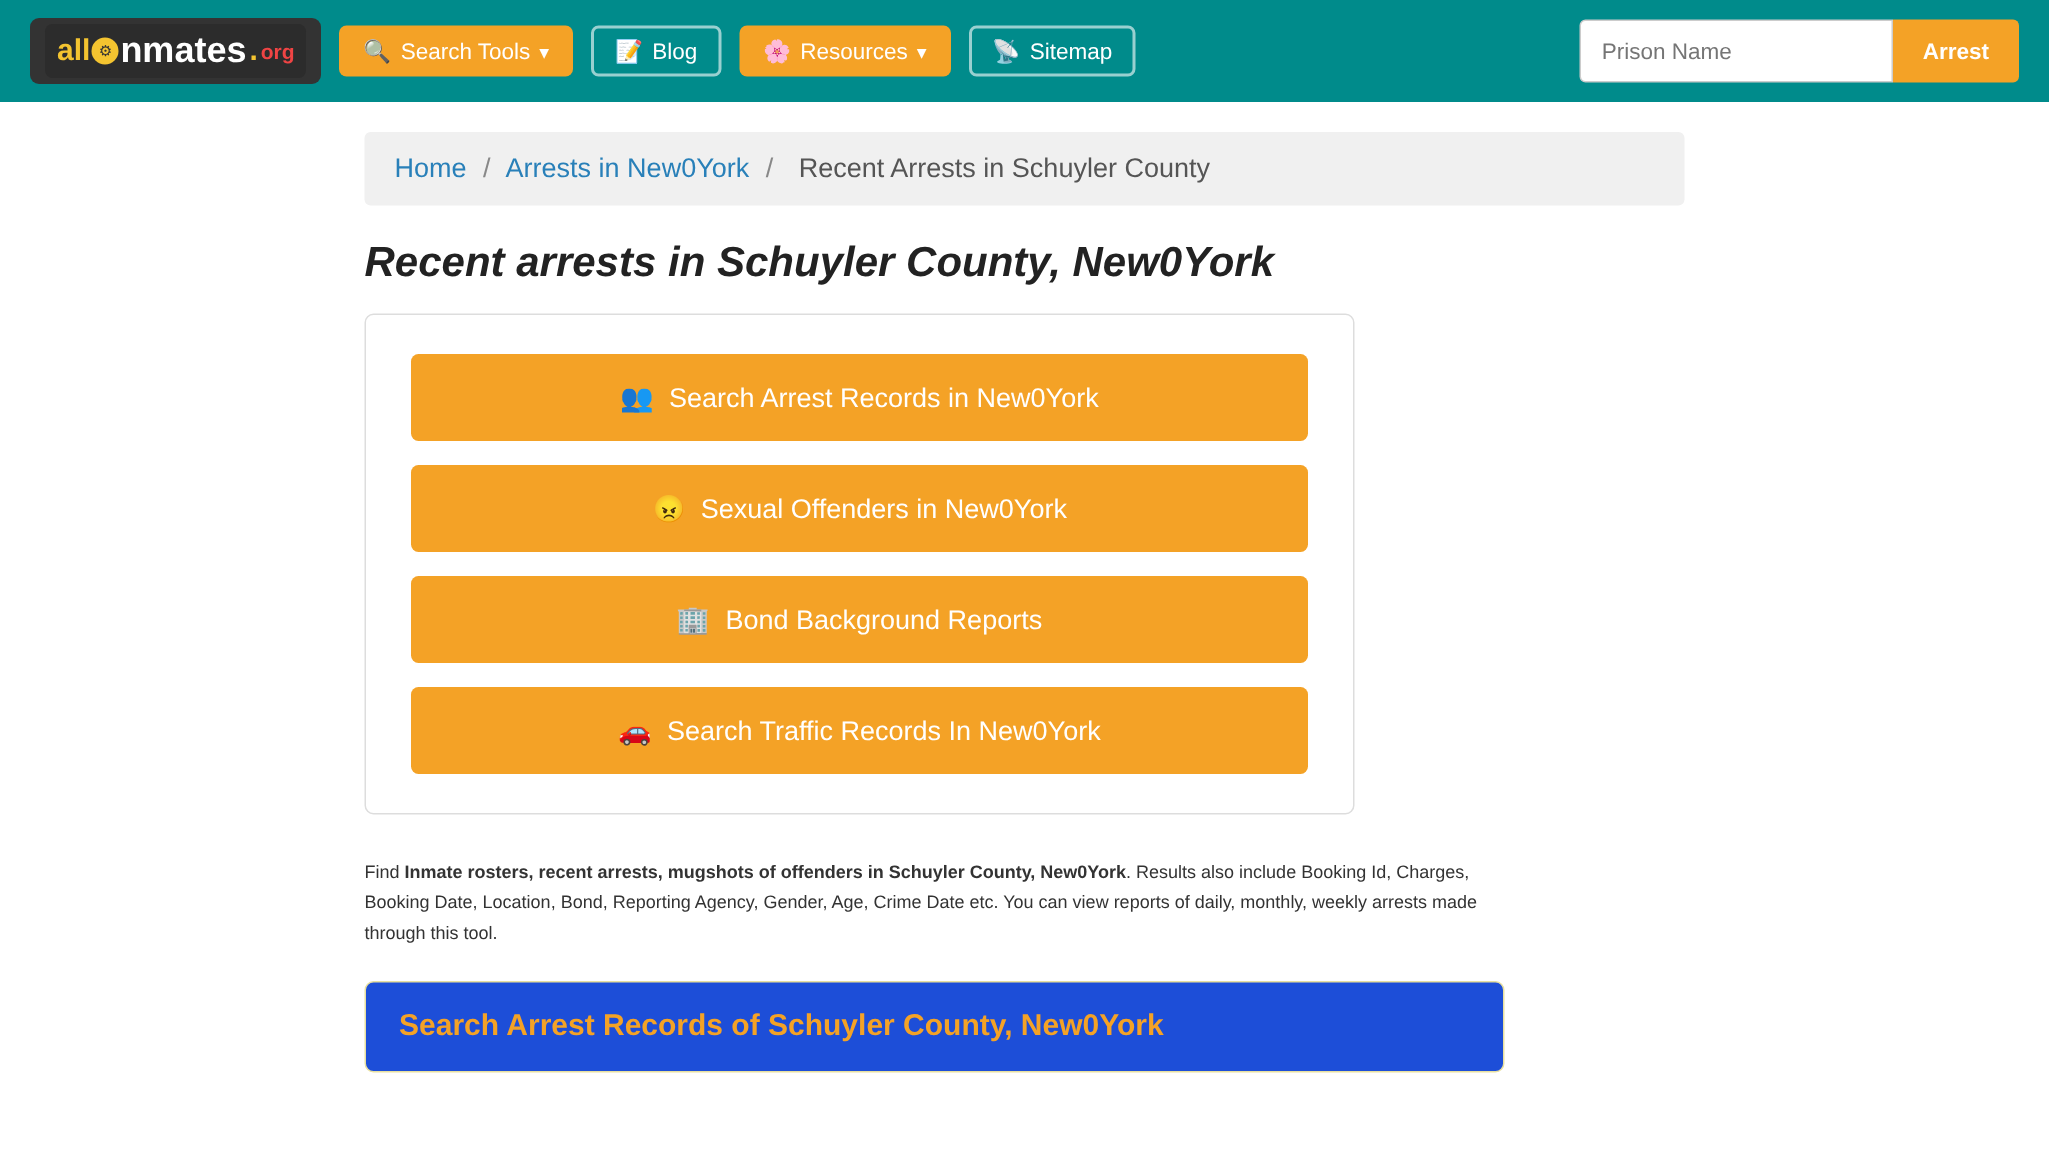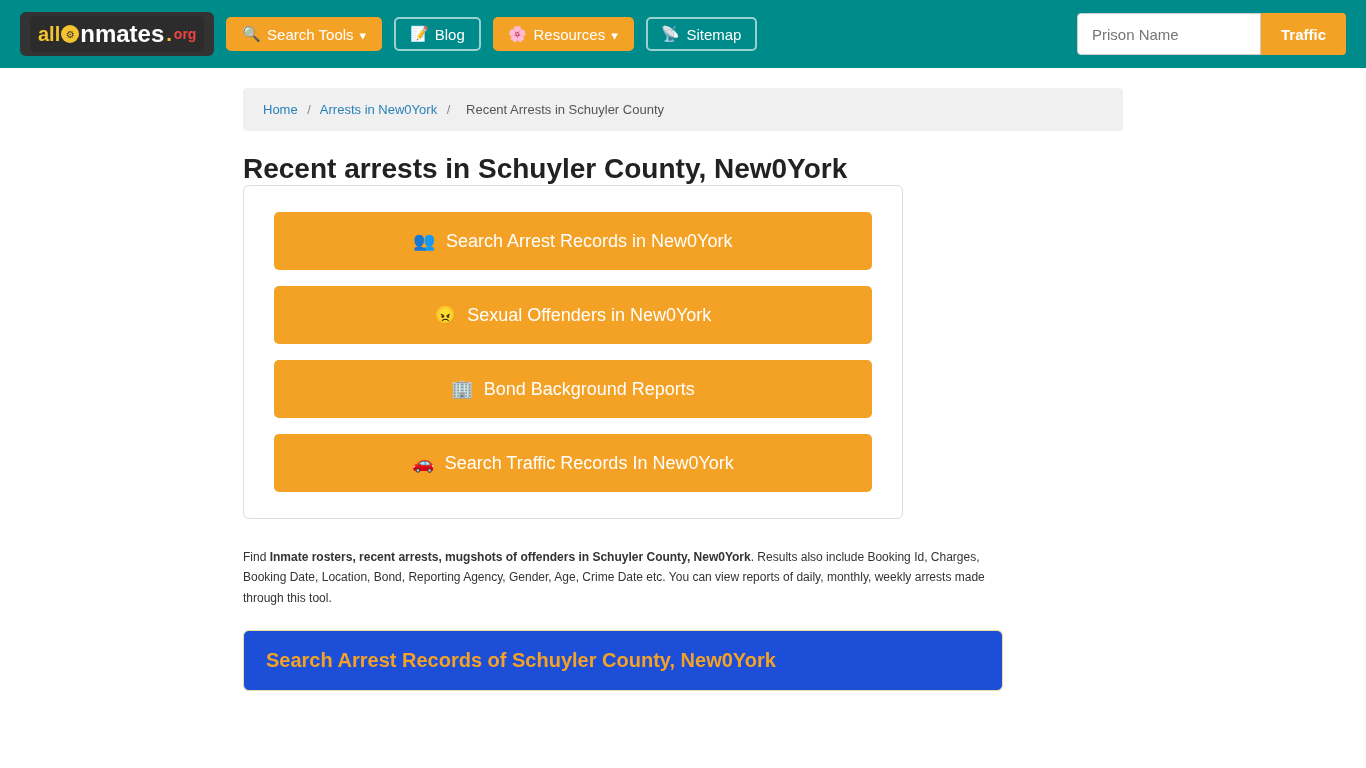--- a/index.html
+++ b/index.html
@@ -64,7 +64,7 @@
       border: 1px solid #ccc;
       border-radius: 4px 0 0 4px;
       outline: none;
-      width: 184px;
+      width: 209px;
       height: 42px;
     }
     .prison-search-btn {

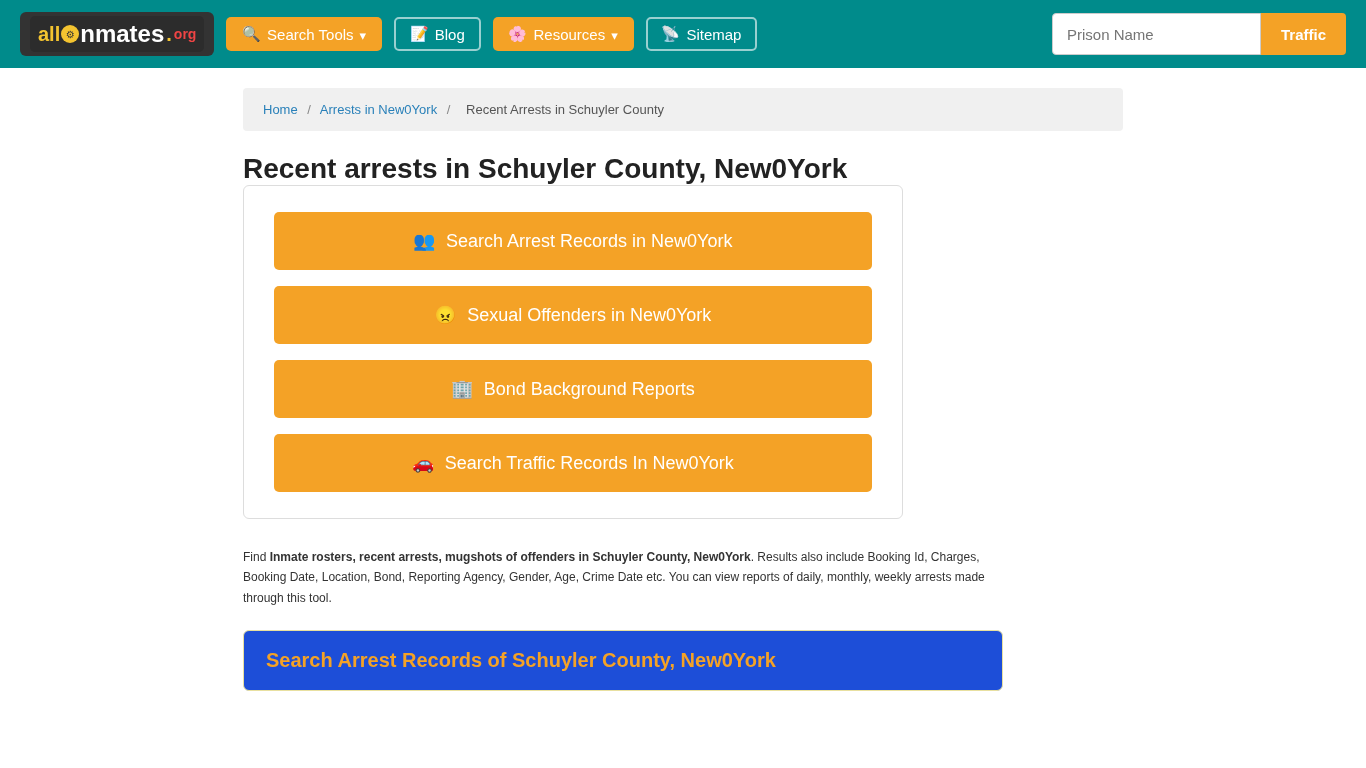--- a/index.html
+++ b/index.html
@@ -201,7 +201,7 @@
   <div class="prison-search">
     <input class="prison-input" type="text" placeholder="Prison Name" style="">
     <button class="prison-search-btn">
-      <span>Traffic</span>
+      <span>Arrest</span>
     </button>
   </div>
 </header>

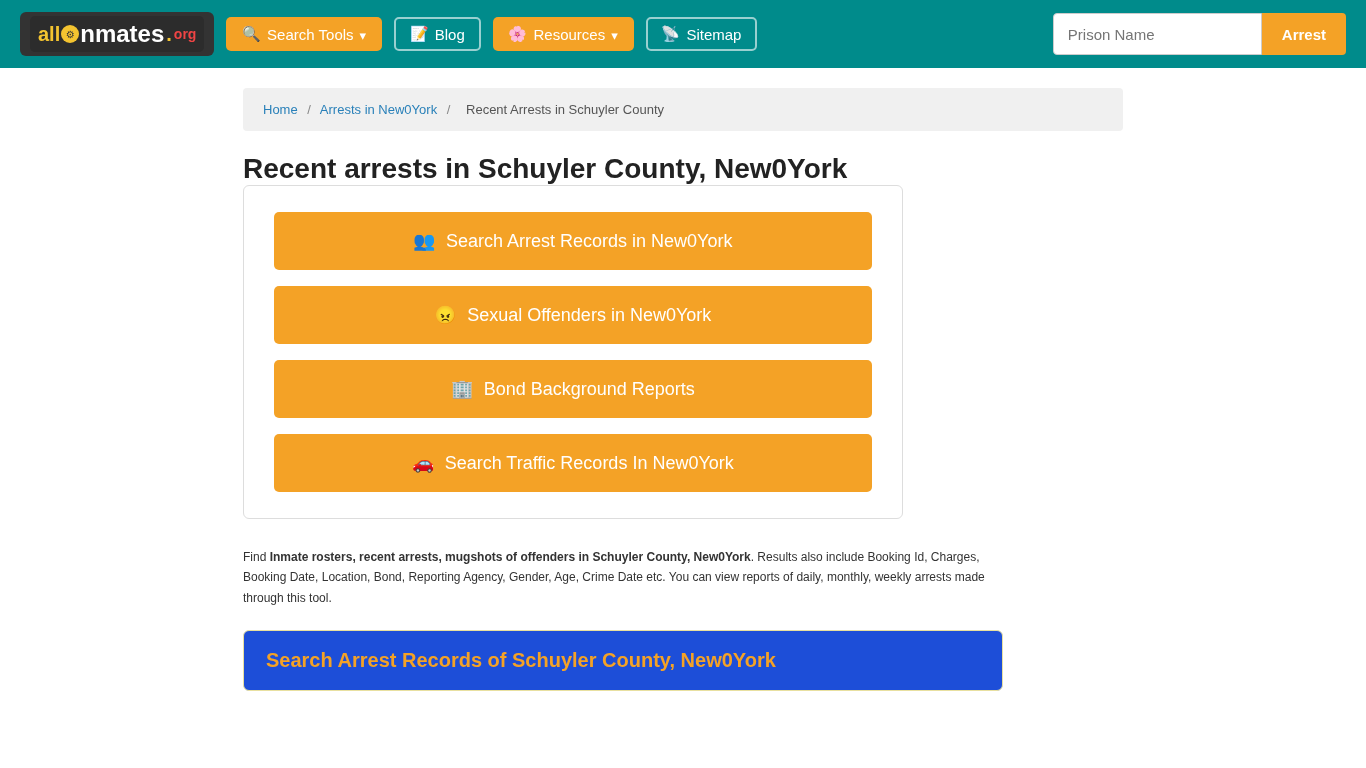--- a/index.html
+++ b/index.html
@@ -92,7 +92,7 @@
       padding: 14px 20px;
       border-radius: 4px;
       margin-bottom: 22px;
-      font-size: 13px;
+      font-size: 18px;
     }
     .breadcrumb a { color: #2980b9; text-decoration: none; }
     .breadcrumb span { color: #888; margin: 0 6px; }

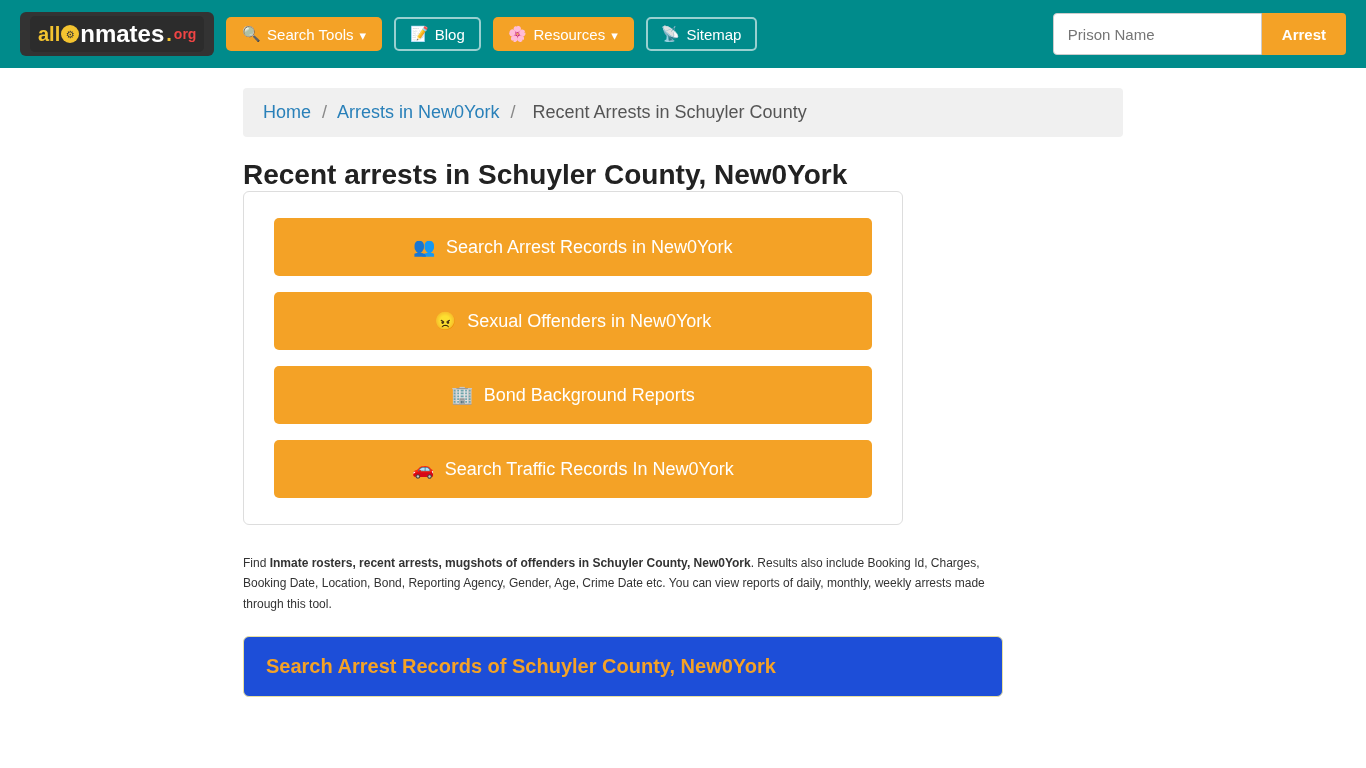--- a/index.html
+++ b/index.html
@@ -103,6 +103,8 @@
       font-size: 28px;
       font-weight: bold;
       color: #222;
+      margin-bottom: 18px;
+      font-style: italic;
     }
 
     

